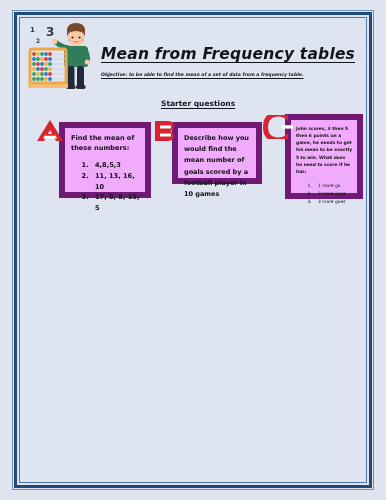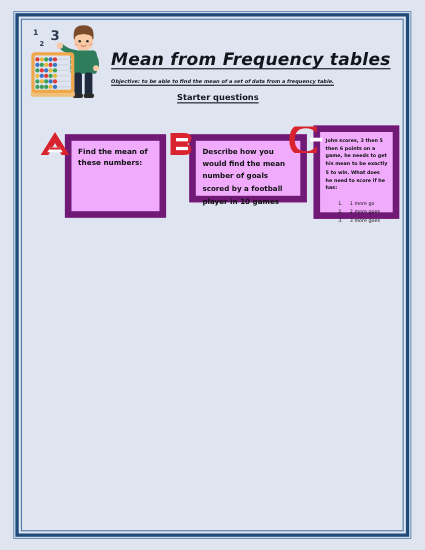--- a/index.html
+++ b/index.html
@@ -84,7 +84,7 @@
   #starter-heading {
     position: absolute;
     left: 144px;
-    top: 69px;
+    top: 84px;
     font-family: "DejaVu Sans", sans-serif;
     font-size: 7.5px;
     font-weight: 700;

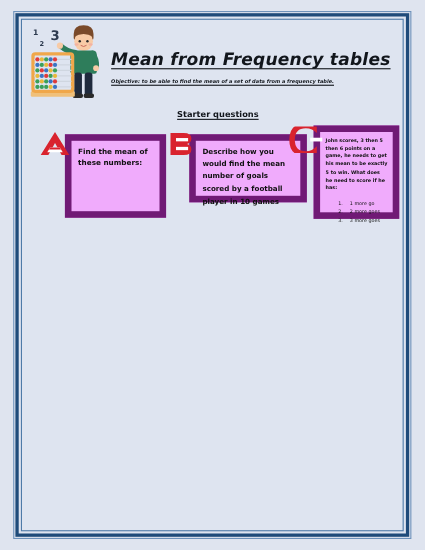--- a/index.html
+++ b/index.html
@@ -136,7 +136,7 @@
   #qbox-a ol li { padding-left: 4px; }
 
   
-  #qbox-b { left: 155px; top: 107px; width: 107px; height: 62px; padding: 5px 5px 0 6px; }
+  #qbox-b { left: 155px; top: 107px; width: 90px; height: 62px; padding: 5px 5px 0 6px; }
   #qbox-b .lead { font-size: 6.5px; line-height: 1.72; }
 
   

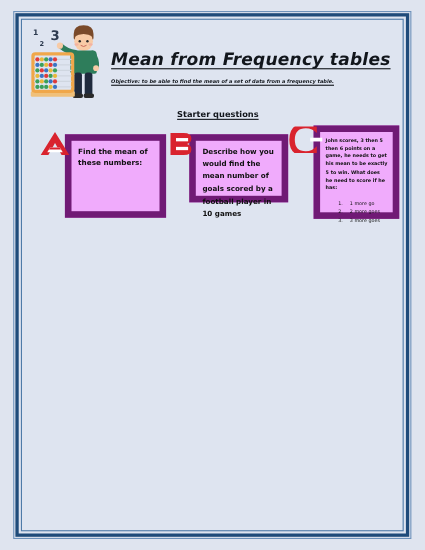--- a/index.html
+++ b/index.html
@@ -262,6 +262,11 @@
 
   <div class="qbox" id="qbox-a">
     <div class="qbox-text lead">Find the mean of these numbers:</div>
+    <ol class="qbox-text">
+      <li>4,8,5,3</li>
+      <li>11, 13, 16, 10</li>
+      <li>17, 5, 8, 15, 5</li>
+    </ol>
   </div>
 
   <div class="qbox" id="qbox-b">

